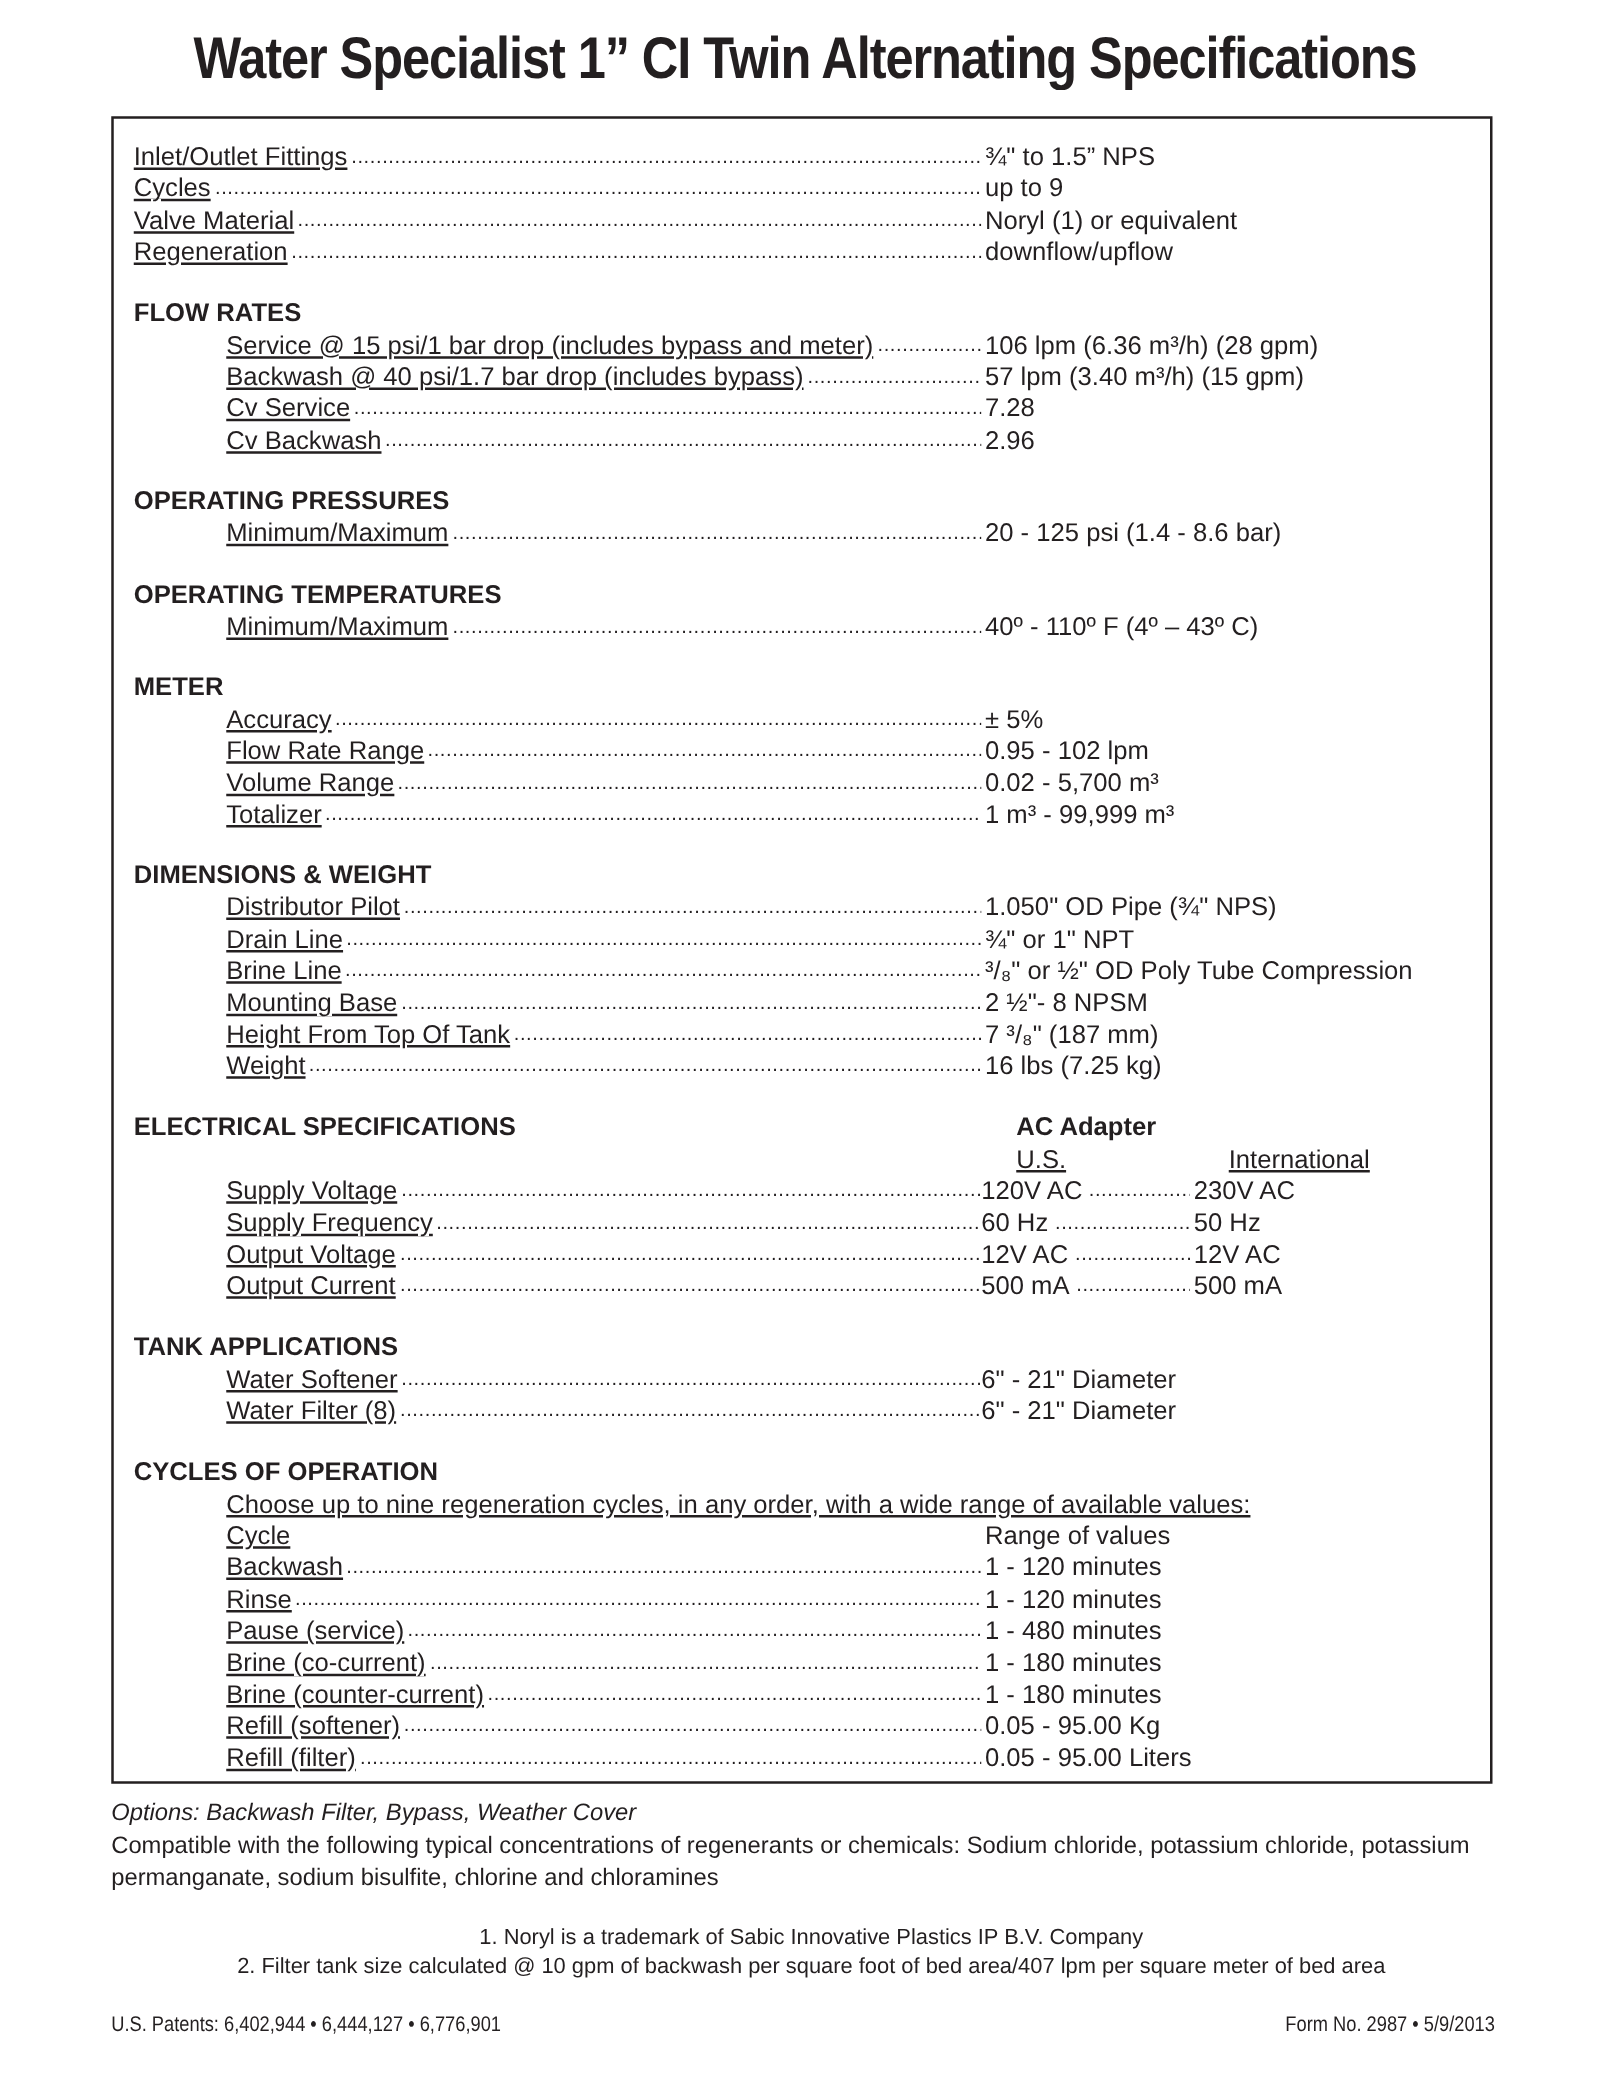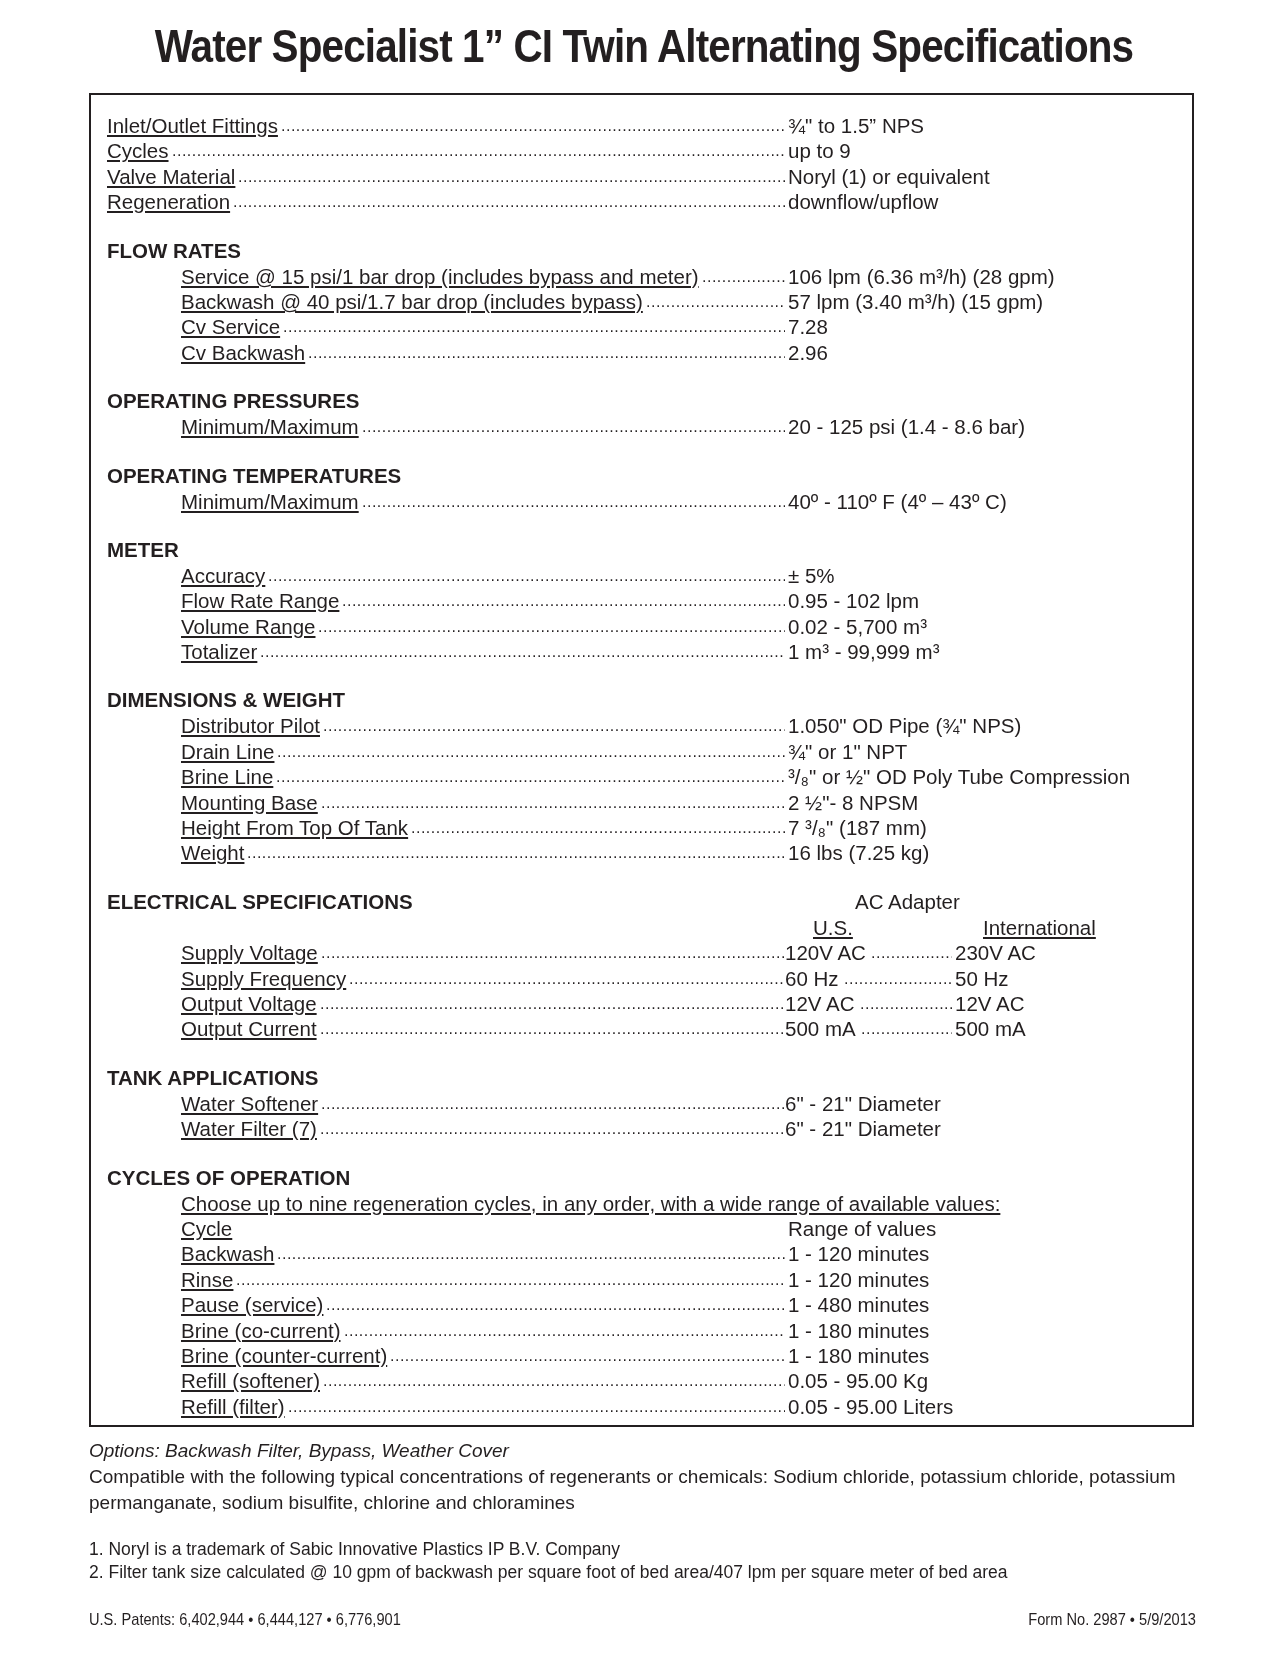--- a/index.html
+++ b/index.html
@@ -34,7 +34,7 @@
     height: 26px; line-height: 26px; font-size: 20.5px; font-weight: bold;
     margin-top: 23px; position: relative;
   }
-  .section-head .aux { position: absolute; left: 748px; font-weight: normal; text-align: center; }
+  .section-head .aux { position: absolute; left: 706px; font-weight: bold; text-align: center; }
   .ul { text-decoration: underline; margin-left: 28px; }
   .below {
     position: absolute; left: 89px; width: 1120px; font-size: 19px; line-height: 26px;

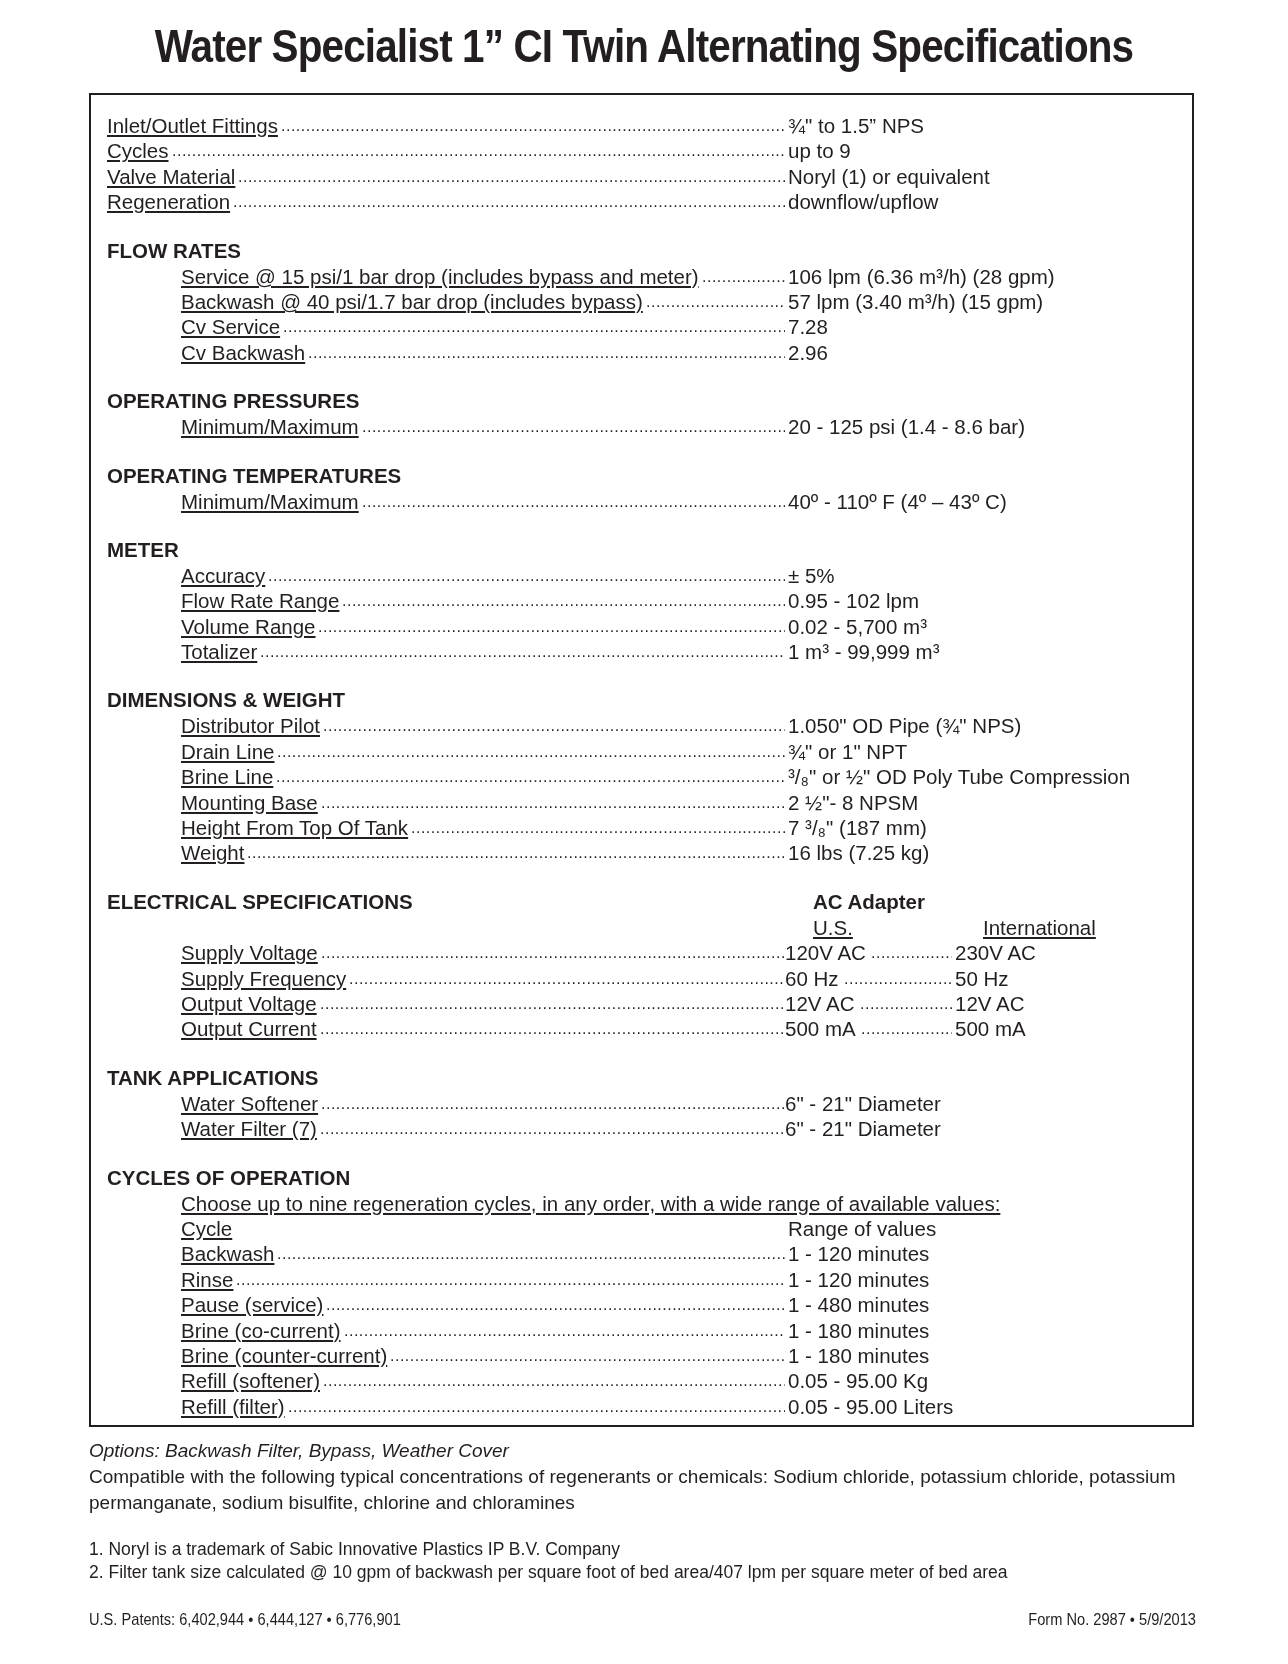--- a/index.html
+++ b/index.html
@@ -230,7 +230,7 @@
         <span class="val" style="left: 678px;">6" - 21" Diameter</span>
       </div>
     <div class="row indent elec">
-        <span class="lbl">Water Filter (7)</span>
+        <span class="lbl">Water Filter (8)</span>
         <span class="dots" style="left: 213px; width: 465px;">............................................................................................................................................................................................................................................................................................................</span>
         <span class="val" style="left: 678px;">6" - 21" Diameter</span>
       </div>

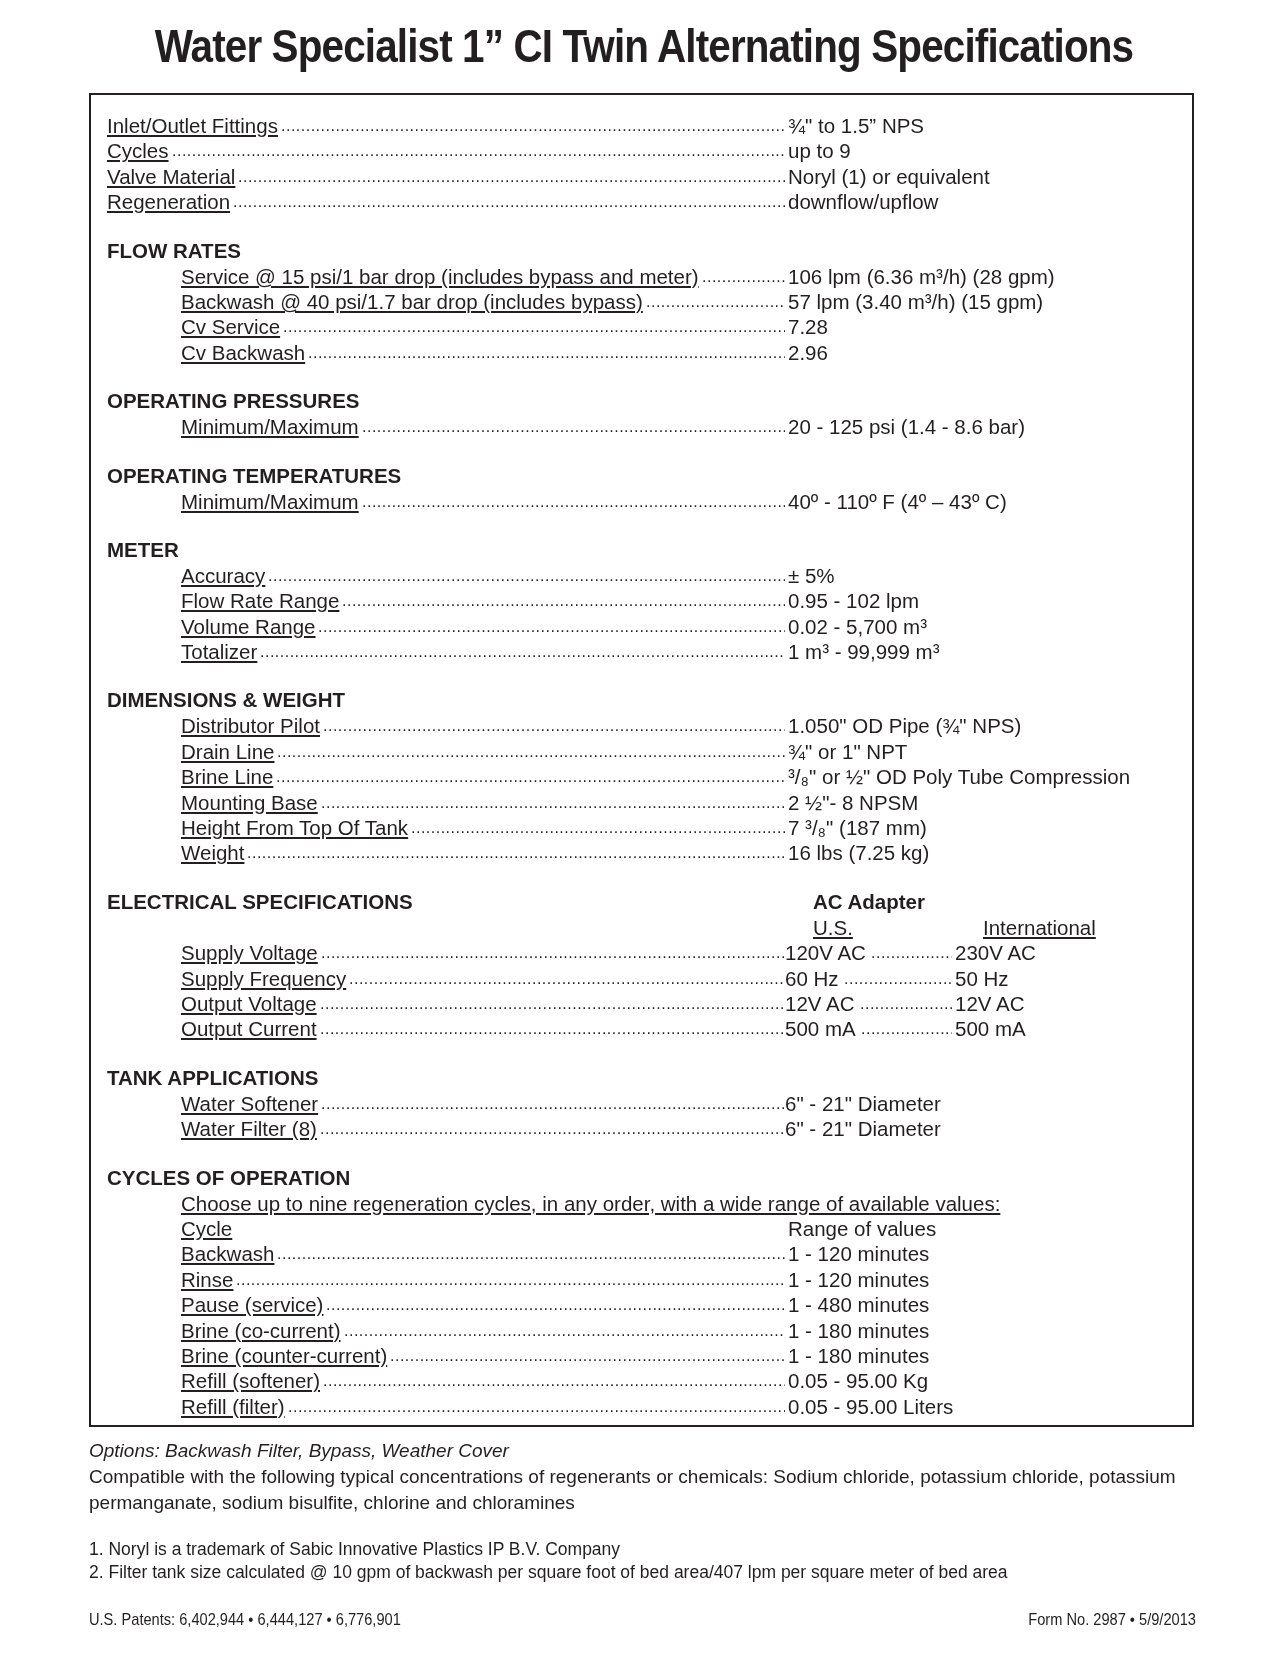--- a/index.html
+++ b/index.html
@@ -41,7 +41,7 @@
   }
   .options { top: 1438px; font-style: italic; }
   .compat { top: 1464px; width: 1110px; }
-  .notes { top: 1538px; font-size: 17.5px; line-height: 22.5px; }
+  .notes { top: 1538px; font-size: 17.5px; line-height: 22.5px; text-align: center; }
   .footer-left {
     position: absolute; left: 89px; top: 1610px; font-size: 17px;
     transform: scaleX(0.86); transform-origin: left;

